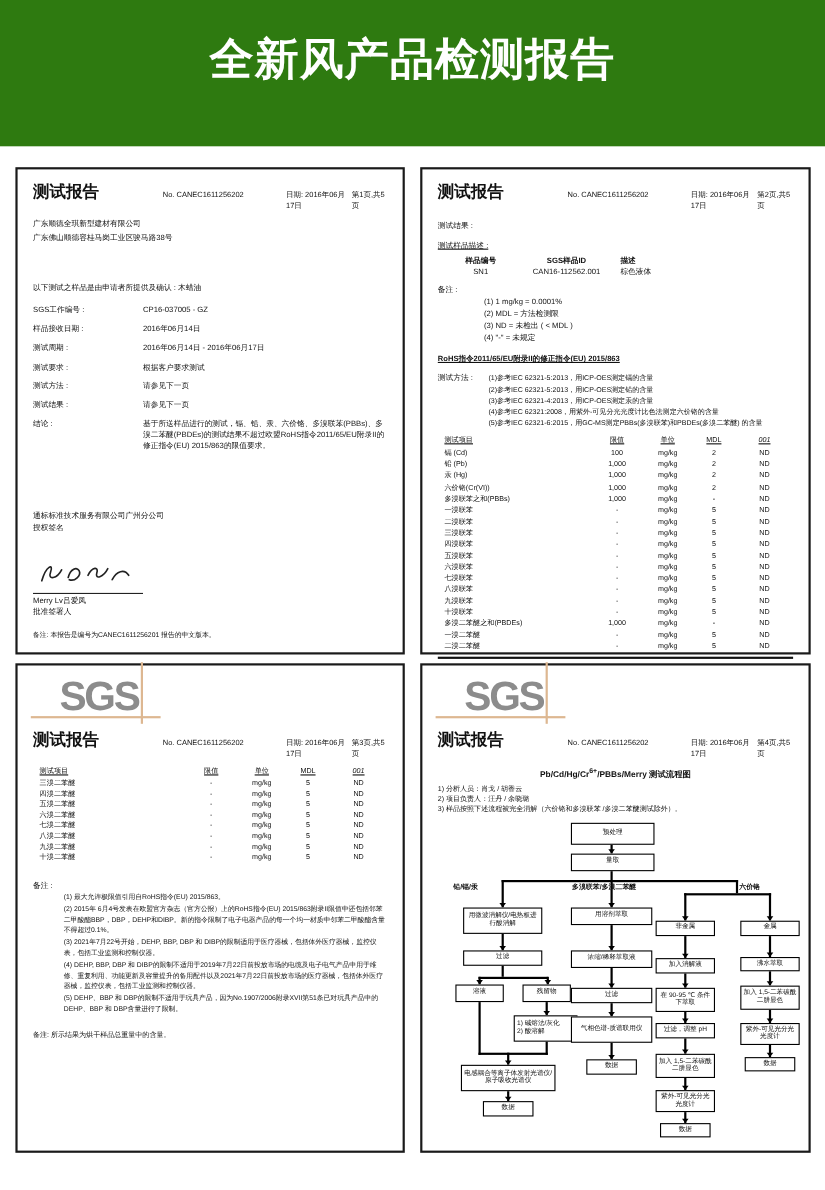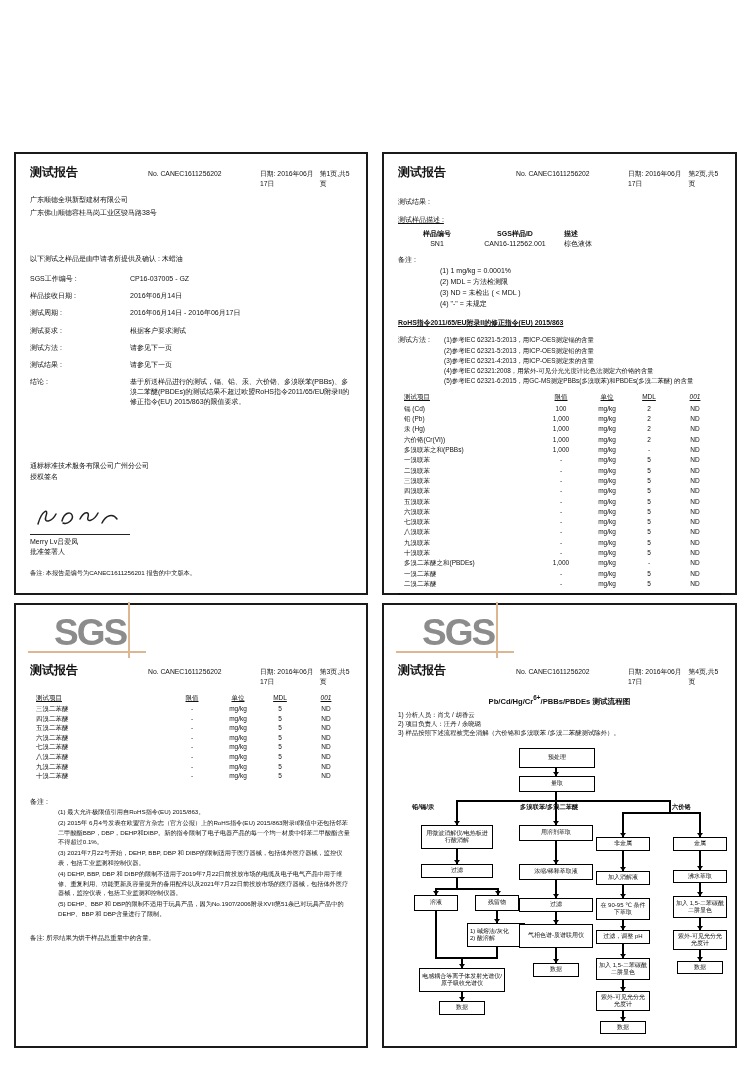--- a/index.html
+++ b/index.html
@@ -99,6 +99,9 @@
 
 <div class="canvas">
 
+  <header class="banner" style="background:#2e7a10;">
+    <h1 style="color: rgb(255, 255, 255);">全新风产品检测报告</h1>
+  </header>
 
   <section class="page" id="p1">
     <div class="p-head">

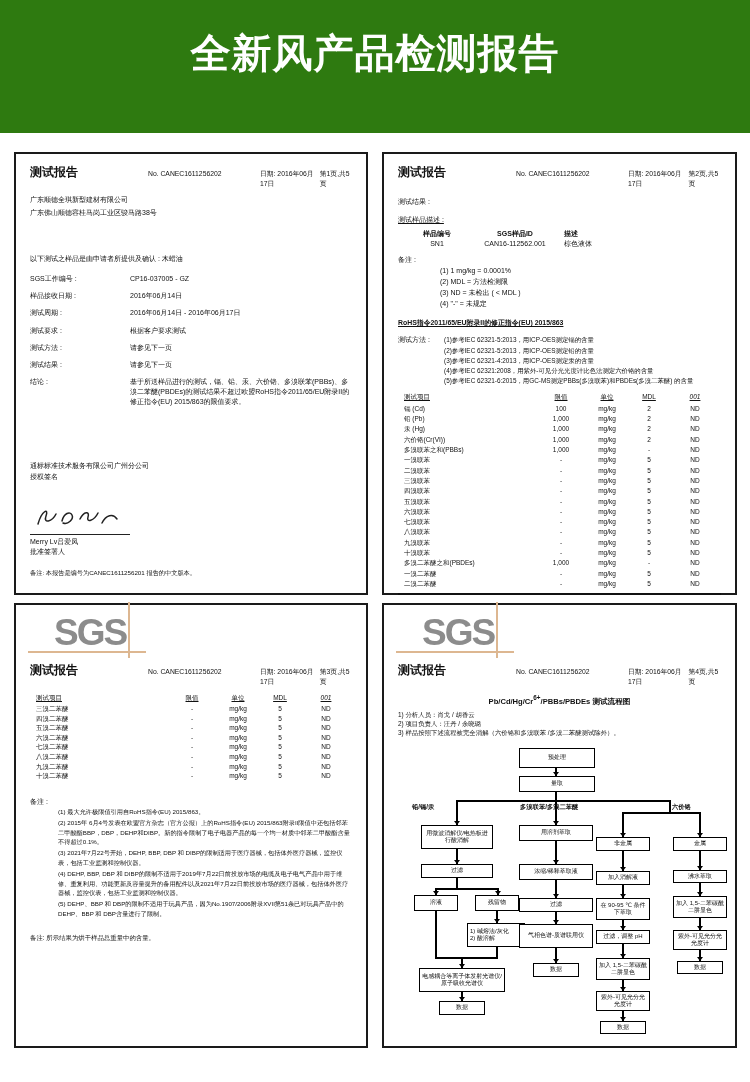--- a/index.html
+++ b/index.html
@@ -20,7 +20,7 @@
   #p4{left:382px;top:603px;width:355px;height:445px;padding:5px 14px;}
 
   .p-head{display:flex;align-items:baseline;margin-bottom:6px;}
-  .p-title{font-weight:bold;font-size:12px;width:118px;}
+  .p-title{font-weight:bold;font-size:15px;width:118px;}
   .p-no{width:112px;font-size:6.8px;}
   .p-right{flex:1;display:flex;font-size:6.8px;}
   .p-pg{margin-left:auto;}

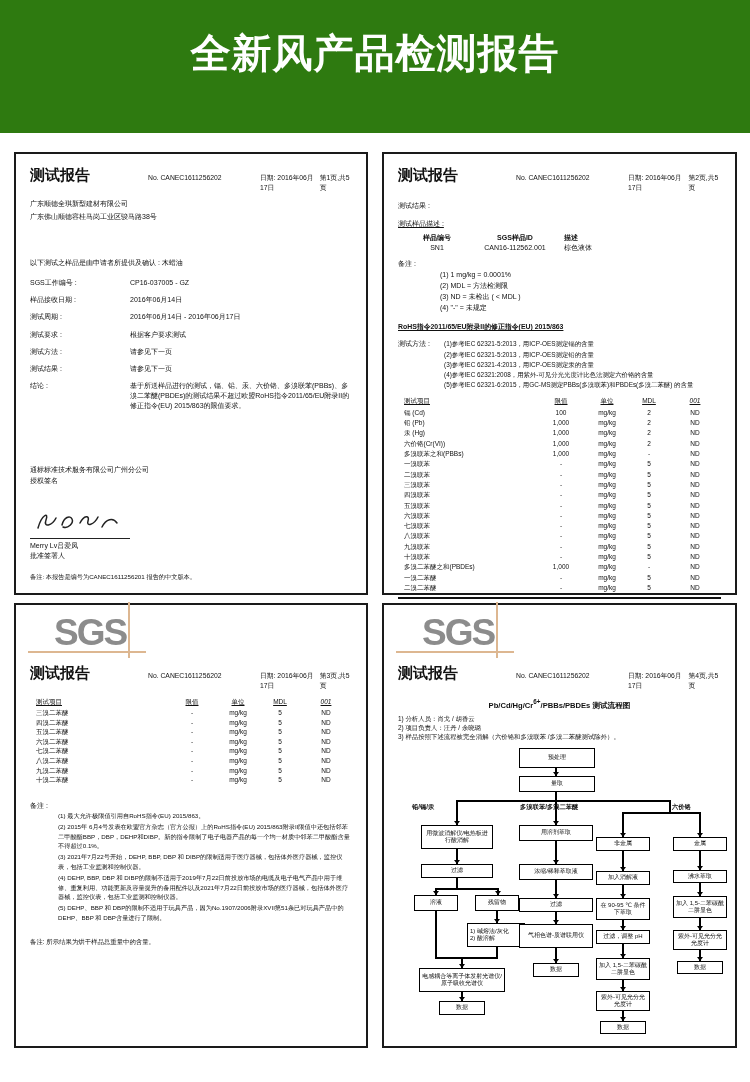--- a/index.html
+++ b/index.html
@@ -460,7 +460,7 @@
     </div>
 
     <div class="flow-title">
-      <span>Pb/Cd/Hg/Cr</span><sup>6+</sup><span>/PBBs/PBDEs 测试流程图</span>
+      <span>Pb/Cd/Hg/Cr</span><sup>6+</sup><span>/PBBs/Merry 测试流程图</span>
     </div>
     <div class="p4-lines">
         <div>1) 分析人员：肖戈 / 胡香云</div>

